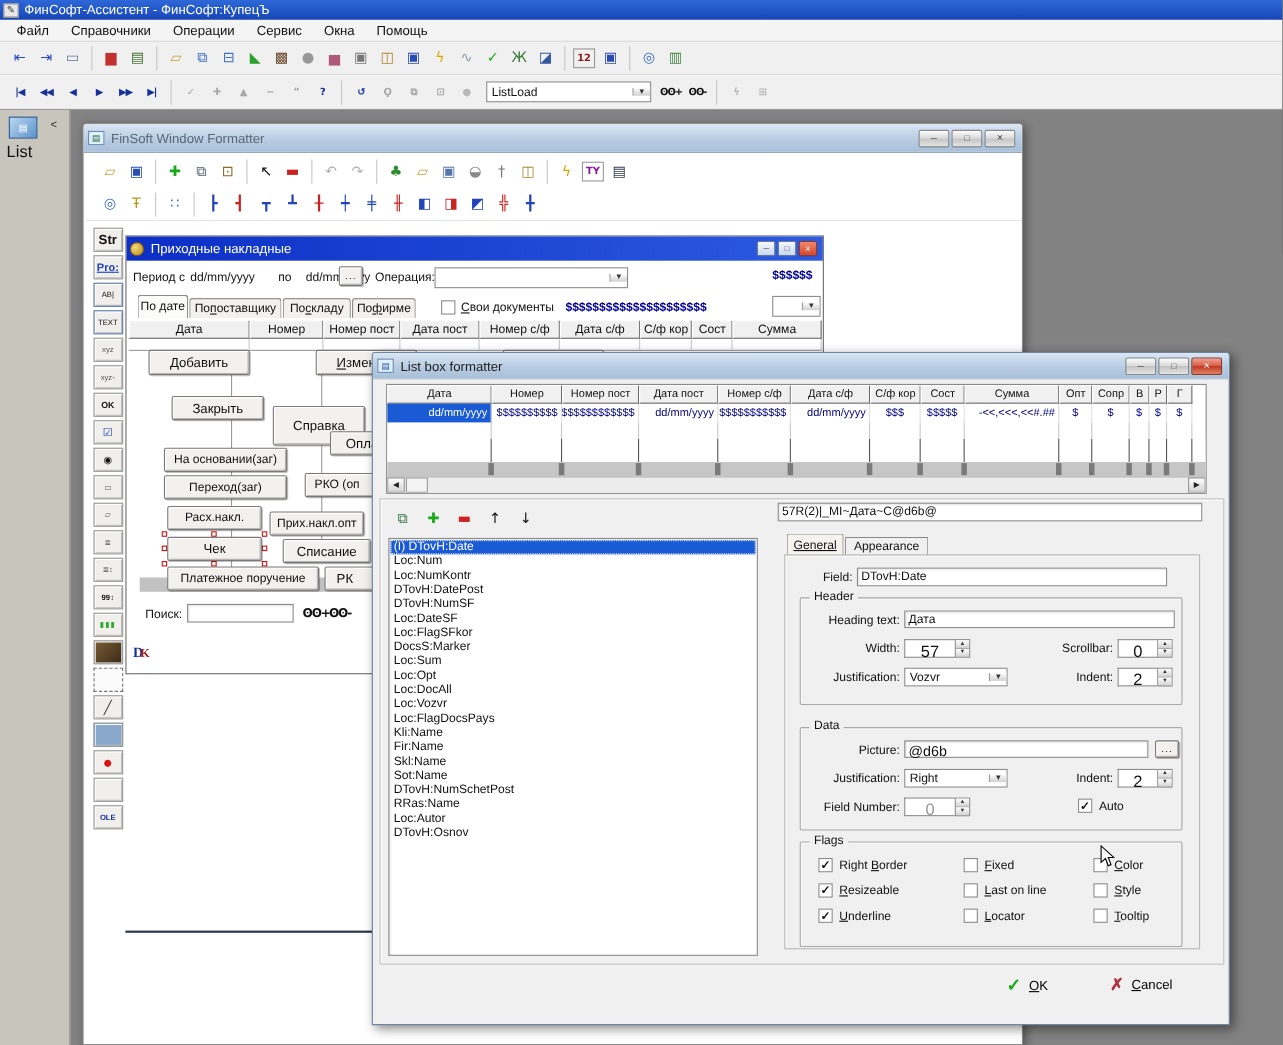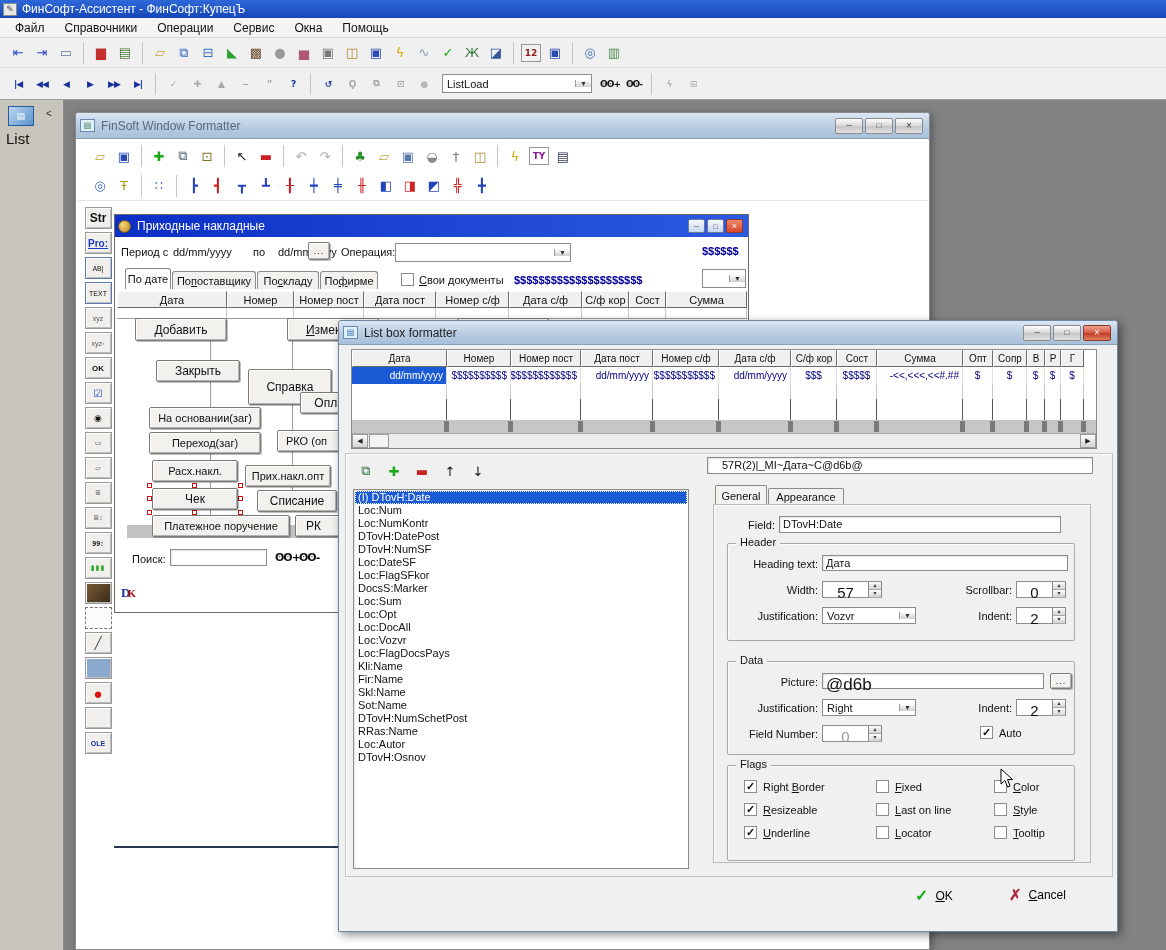--- a/index.html
+++ b/index.html
@@ -573,7 +573,7 @@
         <div class="fitem">DTovH:Osnov</div>
       </div>
 
-    <span class="sunken" style="position:absolute;left:368px;top:136px;width:386px;height:17px;font-size:11px;padding:1px 14px;white-space:nowrap;overflow:hidden;">57R(2)|_MI~Дата~C@d6b@</span>
+    <span class="sunken" style="position:absolute;left:368px;top:136px;width:386px;height:17px;font-size:11px;padding:1px 3px;white-space:nowrap;overflow:hidden;">57R(2)|_MI~Дата~C@d6b@</span>
 
     <span class="xtab" style="left:376px;top:164px;width:52px;height:20px;background:#f4f3f0;">General</span>
     <span class="xtab" style="left:429px;top:167px;width:76px;height:17px;">Appearance</span>

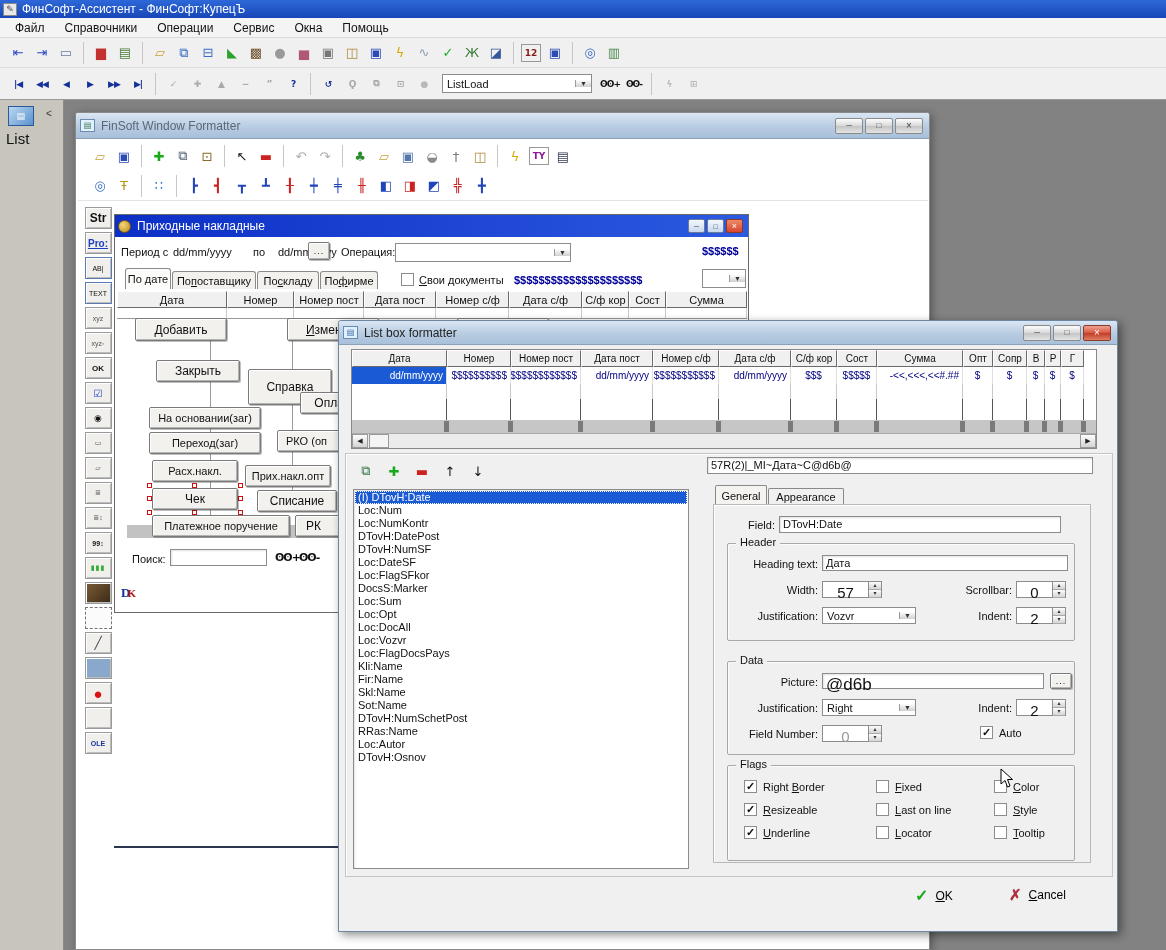--- a/index.html
+++ b/index.html
@@ -575,7 +575,7 @@
 
     <span class="sunken" style="position:absolute;left:368px;top:136px;width:386px;height:17px;font-size:11px;padding:1px 3px;white-space:nowrap;overflow:hidden;">57R(2)|_MI~Дата~C@d6b@</span>
 
-    <span class="xtab" style="left:376px;top:164px;width:52px;height:20px;background:#f4f3f0;">General</span>
+    <span class="xtab" style="left:376px;top:164px;width:52px;height:20px;background:#f4f3f0;text-decoration:underline;">General</span>
     <span class="xtab" style="left:429px;top:167px;width:76px;height:17px;">Appearance</span>
     <div class="page"></div>
 

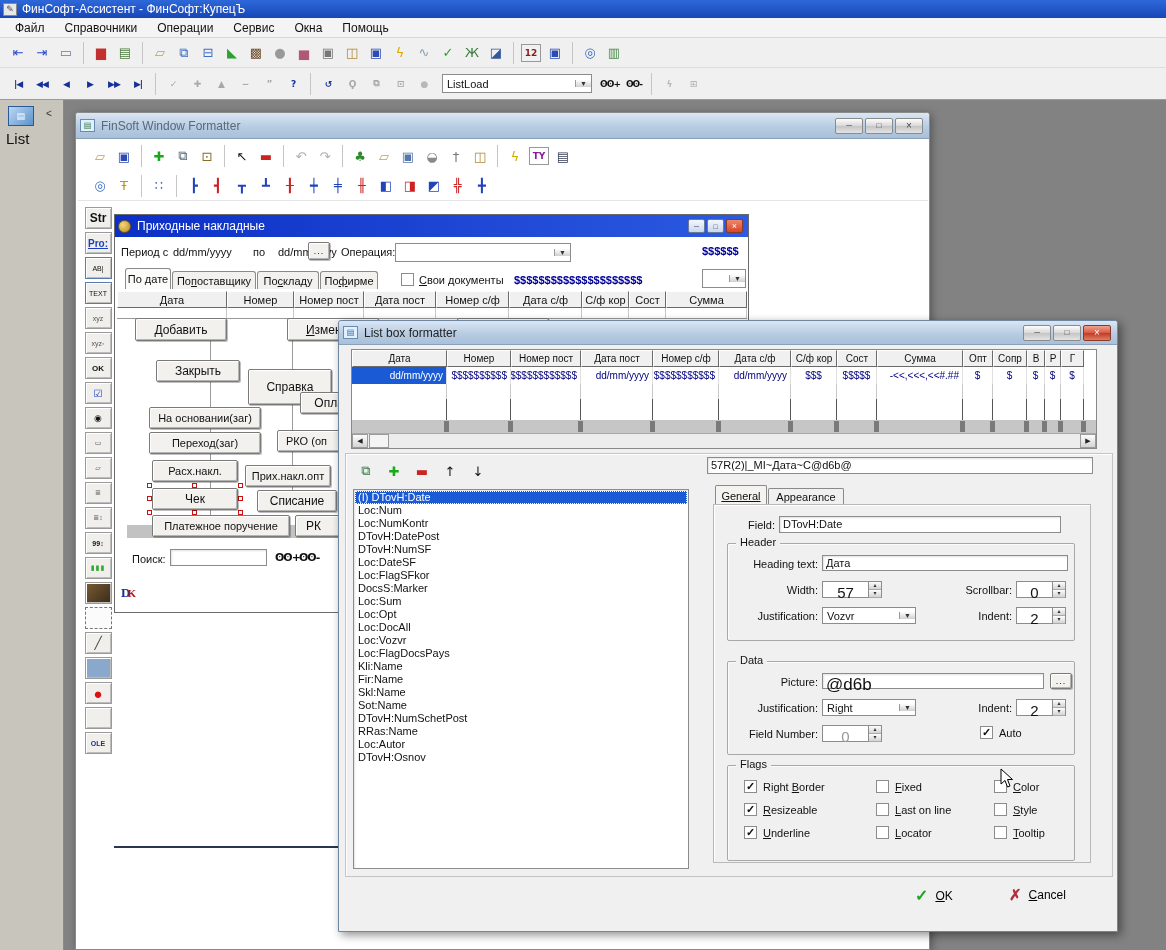--- a/index.html
+++ b/index.html
@@ -620,7 +620,7 @@
     <div class="group" style="left:388px;top:340px;width:348px;height:94px;">
       <span class="legend">Data</span>
       <span class="glabel" style="left:6px;top:14px;width:84px;">Picture:</span>
-      <span class="sunken" style="position:absolute;left:94px;top:11px;width:222px;height:16px;font-size:17px;padding:1px 3px;">@d6b</span>
+      <span class="sunken" style="position:absolute;left:94px;top:11px;width:222px;height:16px;font-size:13px;padding:1px 3px;">@d6b</span>
       <span class="btn3d" style="position:absolute;left:322px;top:11px;width:22px;height:16px;font-size:9px;letter-spacing:1px;">...</span>
       <span class="glabel" style="left:6px;top:40px;width:84px;">Justification:</span>
       <span class="combo" style="position:absolute;left:94px;top:37px;width:94px;height:17px;">

